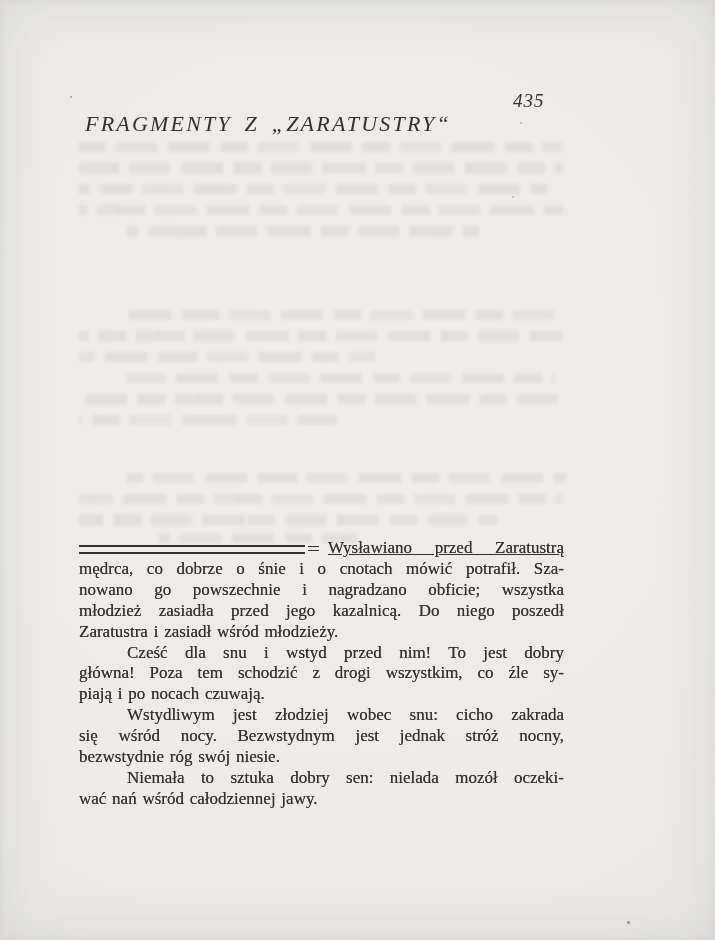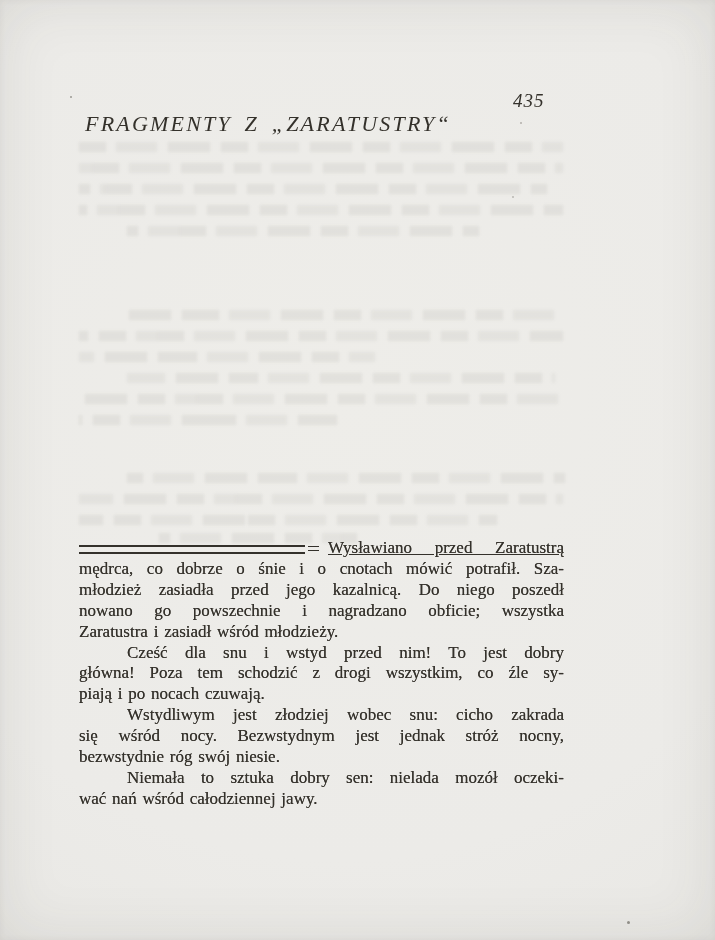--- a/index.html
+++ b/index.html
@@ -124,8 +124,8 @@
         <span class="orn-text">Wysławiano przed Zaratustrą</span>
       </div>
       <div class="line">mędrca, co dobrze o śnie i o cnotach mówić potrafił. Sza-</div>
+      <div class="line">nowano go powszechnie i nagradzano obficie; wszystka</div>
       <div class="line">młodzież zasiadła przed jego kazalnicą. Do niego poszedł</div>
-      <div class="line">nowano go powszechnie i nagradzano obficie; wszystka</div>
       <div class="line last">Zaratustra i zasiadł wśród młodzieży.</div>
       <div class="line indent">Cześć dla snu i wstyd przed nim! To jest dobry</div>
       <div class="line">główna! Poza tem schodzić z drogi wszystkim, co źle sy-</div>

